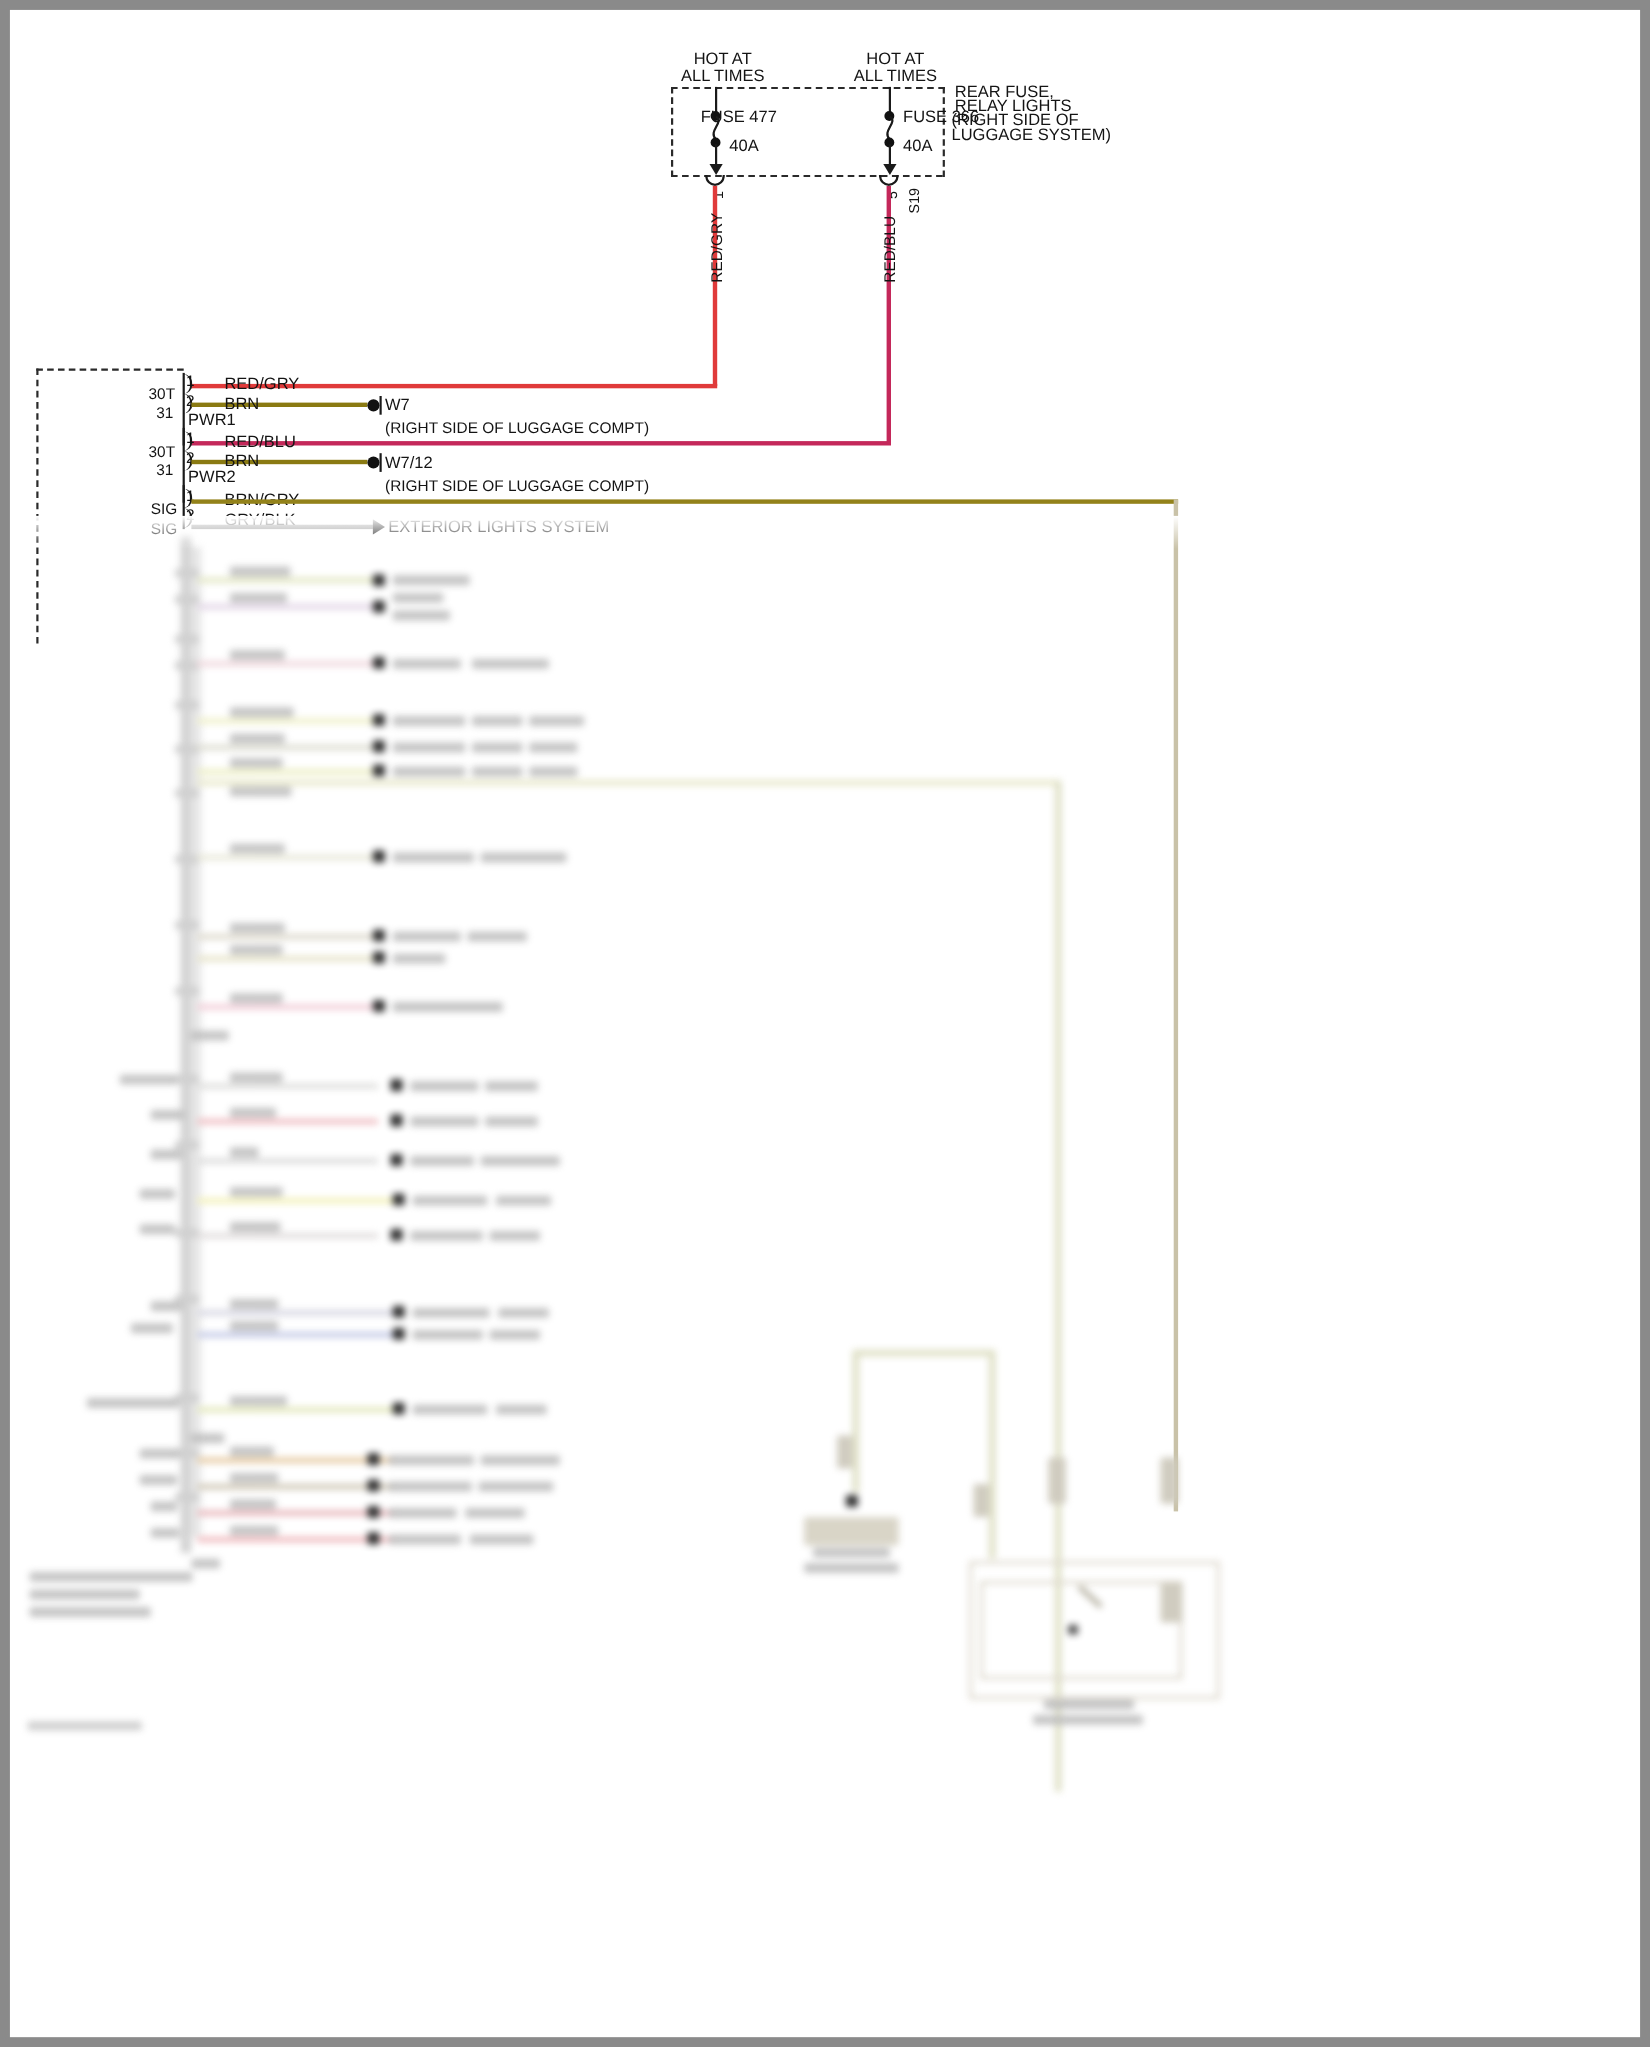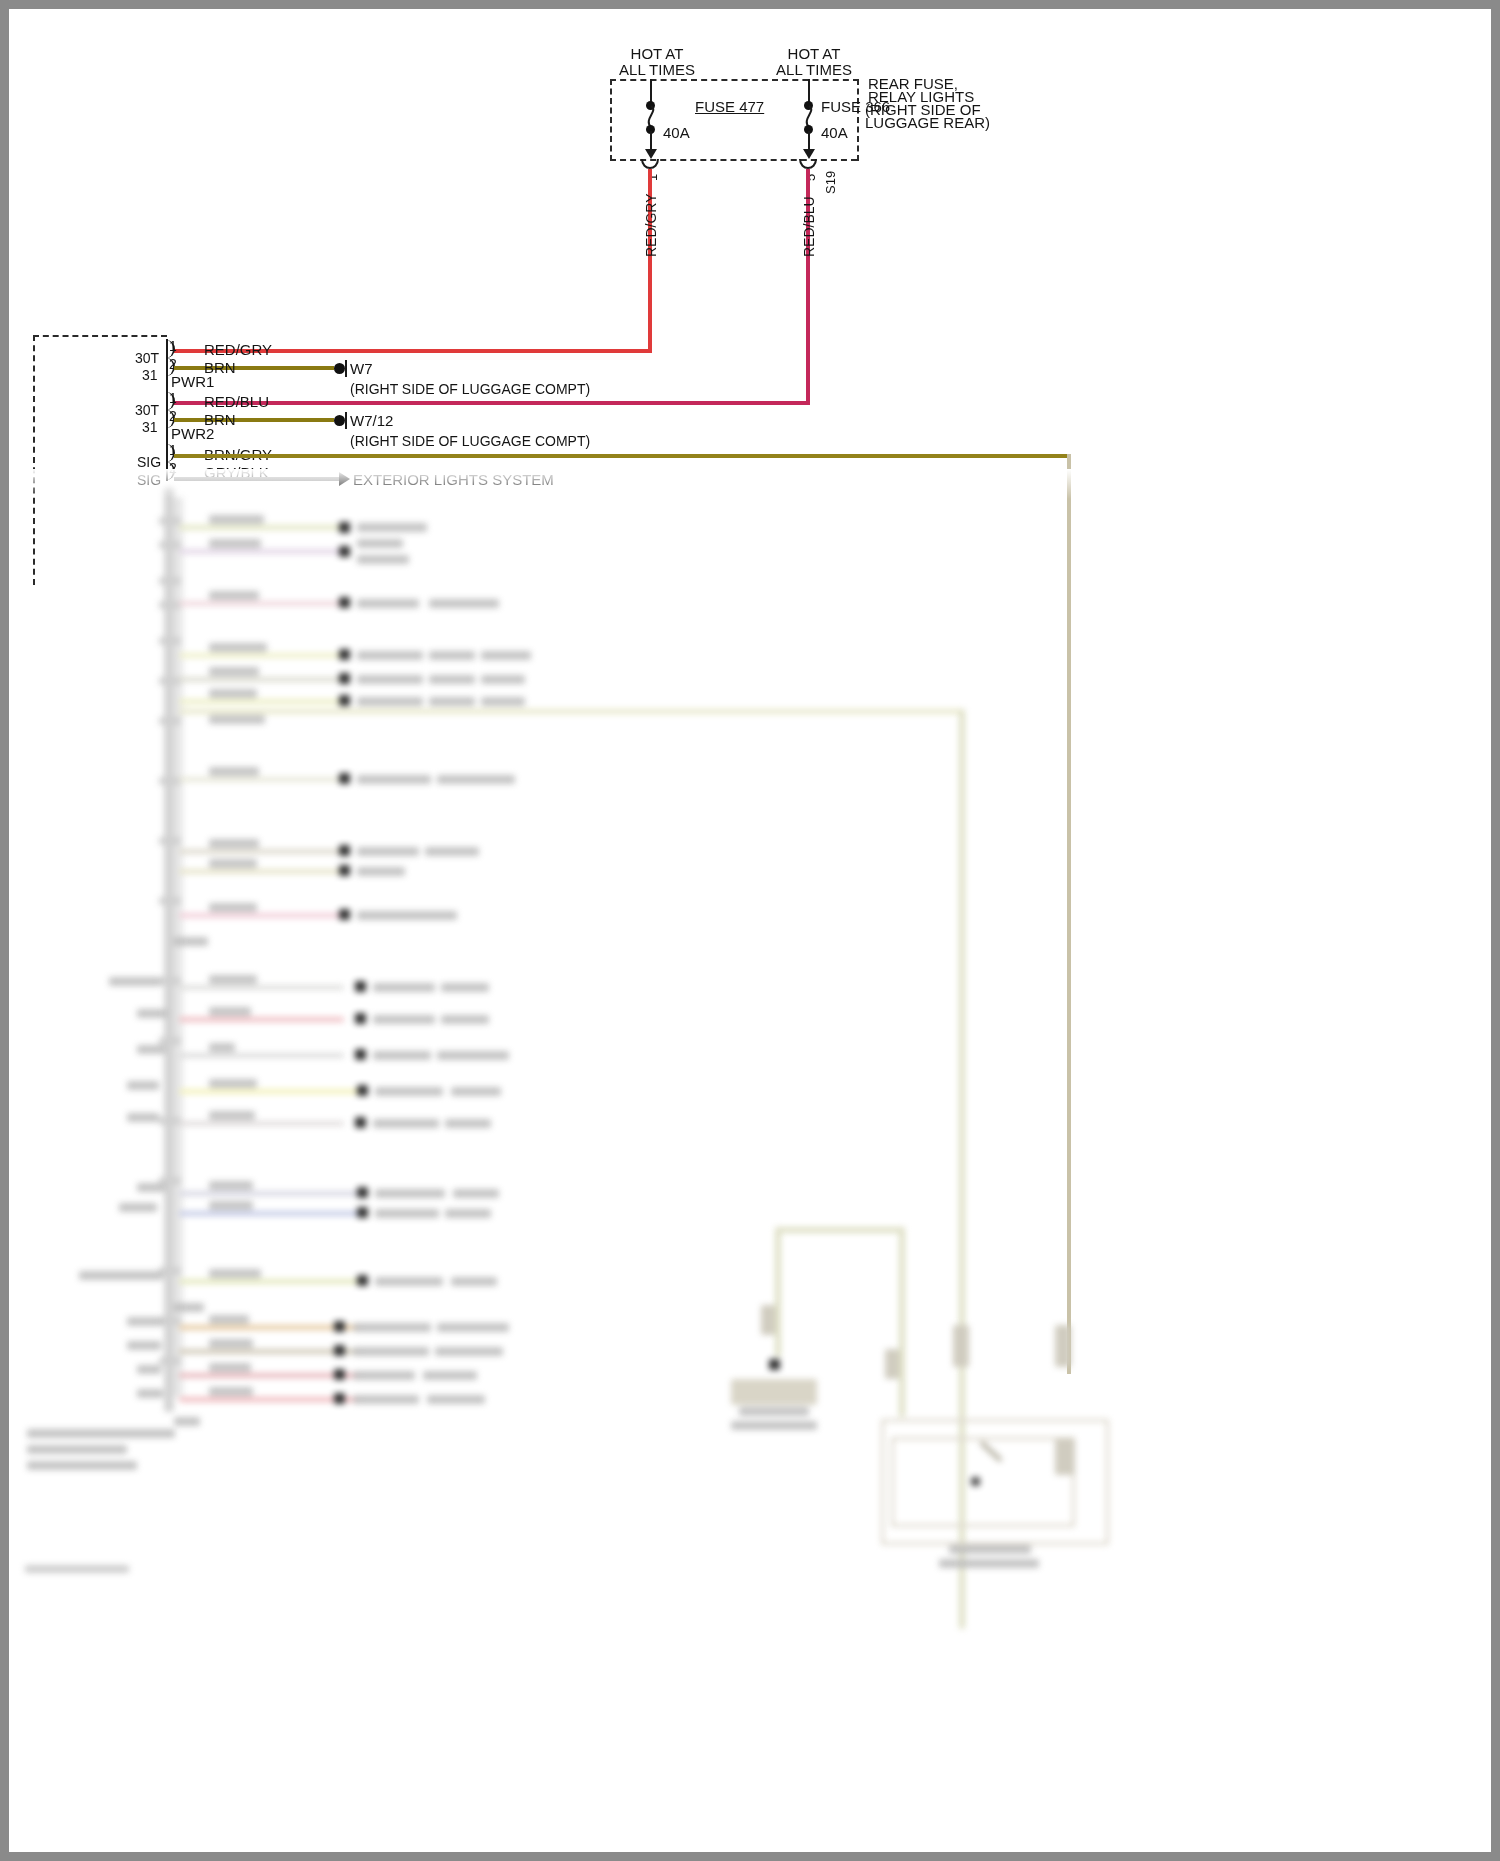--- a/index.html
+++ b/index.html
@@ -76,7 +76,7 @@
     <div class="dot" style="left:637px;top:116px;width:9px;height:9px;"></div>
     <div class="vline" style="left:641px;top:122px;height:26px;"></div>
     <div class="arrow-d" style="left:636px;top:140px;"></div>
-    <div class="t" style="left:686px;top:89px;text-decoration:underline;">FUSE 477</div>
+    <div class="t" style="left:628px;top:89px;">FUSE 477</div>
     <div class="t" style="left:654px;top:115px;">40A</div>
 
     <div class="vline" style="left:799px;top:70px;height:27px;"></div>

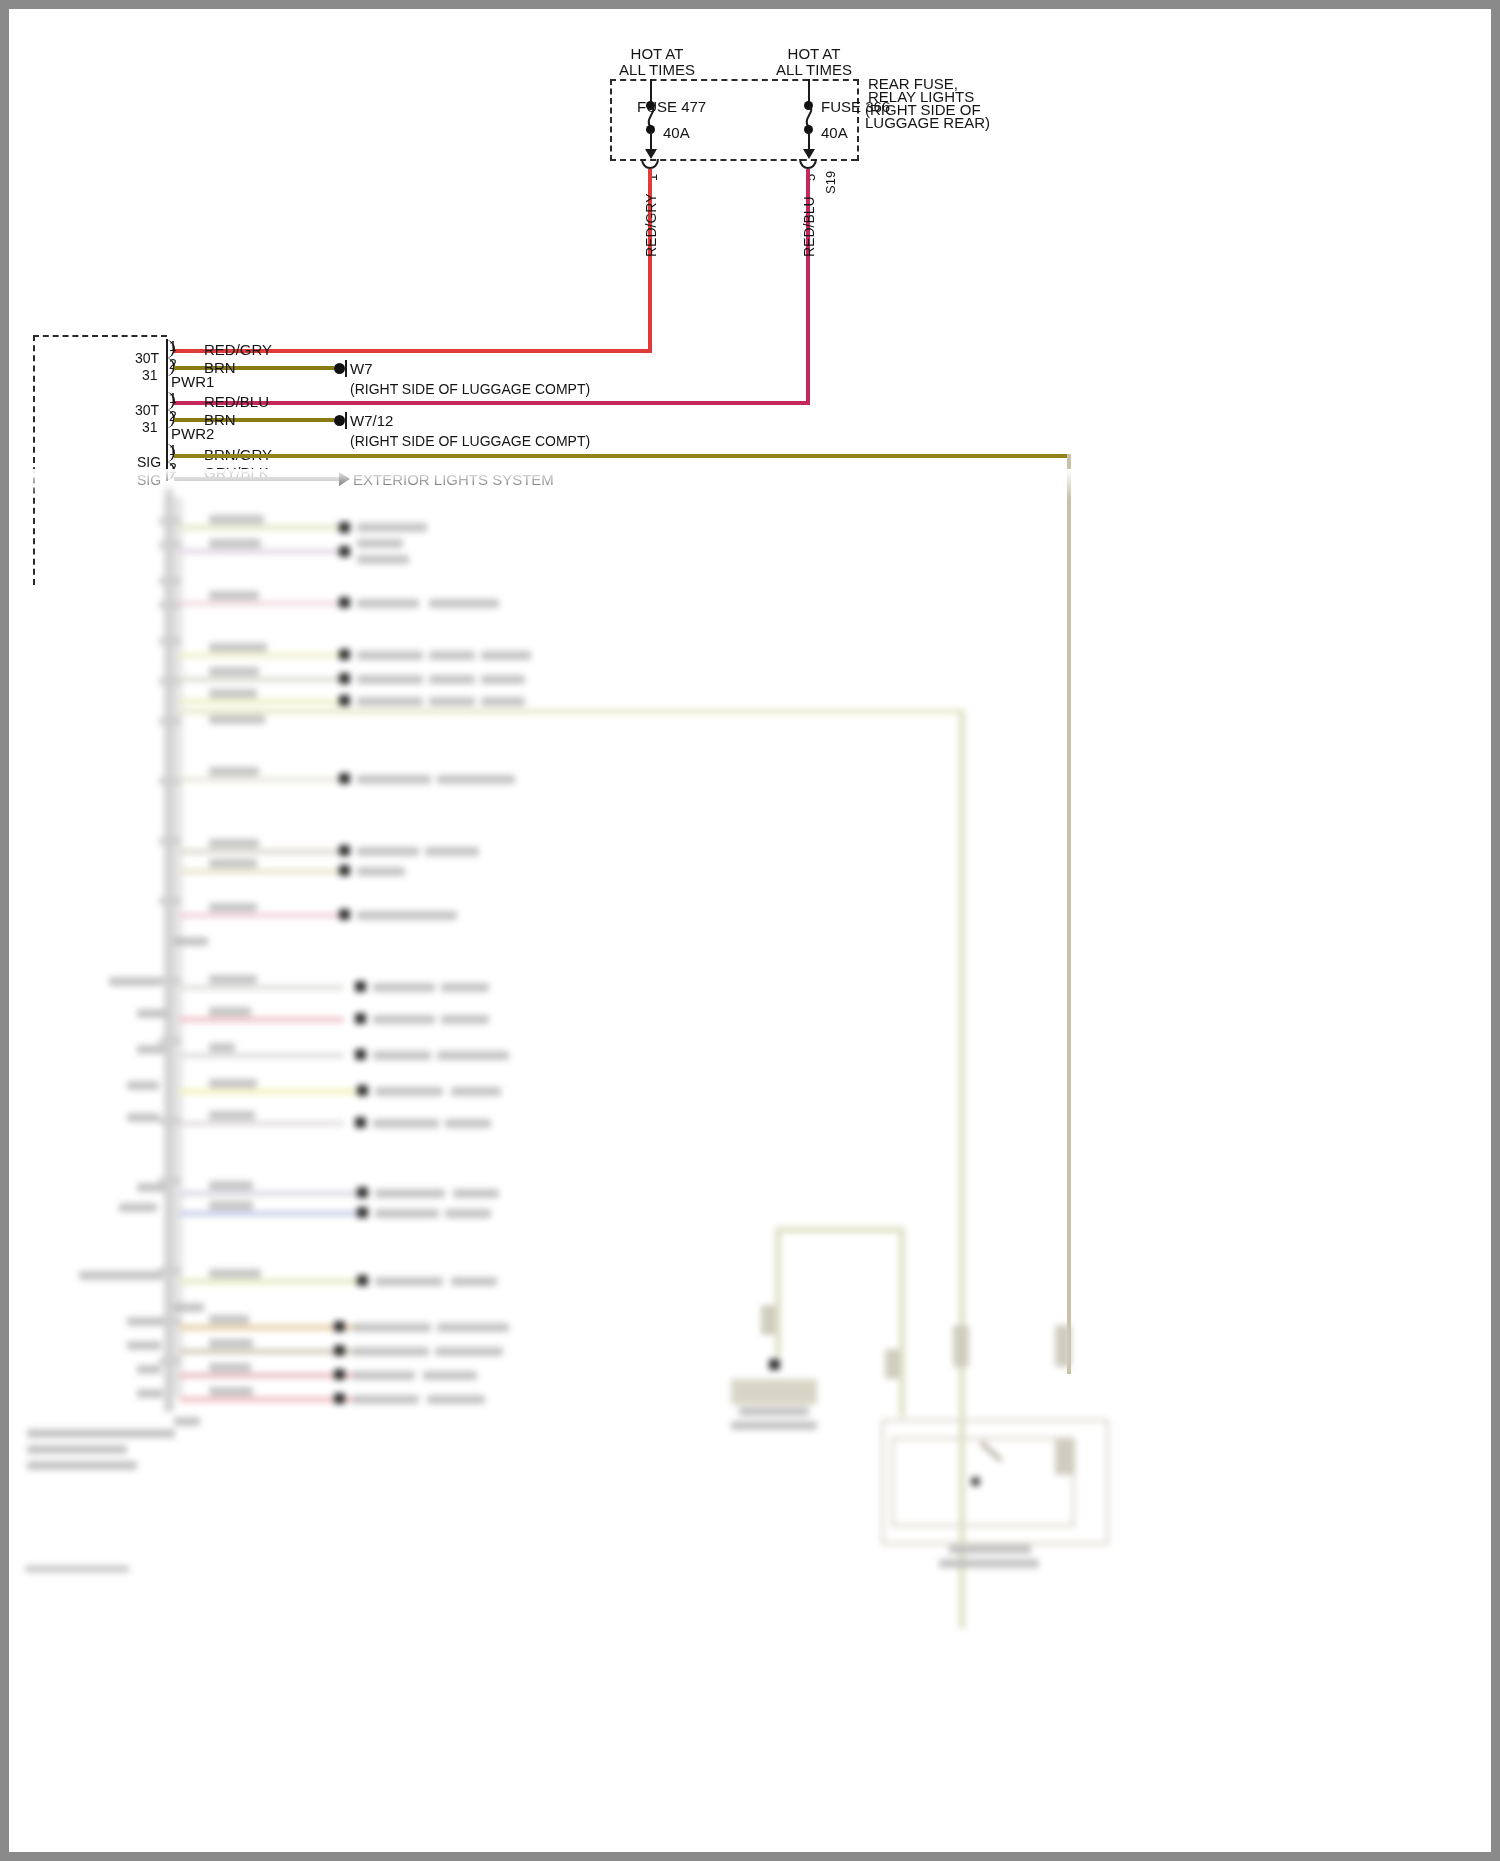--- a/index.html
+++ b/index.html
@@ -93,7 +93,7 @@
     <div class="t" style="left:859px;top:66px;text-align:center;">REAR FUSE,</div>
     <div class="t" style="left:859px;top:79px;">RELAY LIGHTS</div>
     <div class="t" style="left:856px;top:92px;">(RIGHT SIDE OF</div>
-    <div class="t" style="left:856px;top:105px;">LUGGAGE REAR)</div>
+    <div class="t" style="left:856px;top:105px;">LUGGAGE SYSTEM)</div>
 
     <svg style="position:absolute;left:631px;top:150px;" width="22" height="14">
       <path d="M2 0 C 2 12, 18 12, 18 0" stroke="#1a1a1a" stroke-width="2" fill="none"></path>

